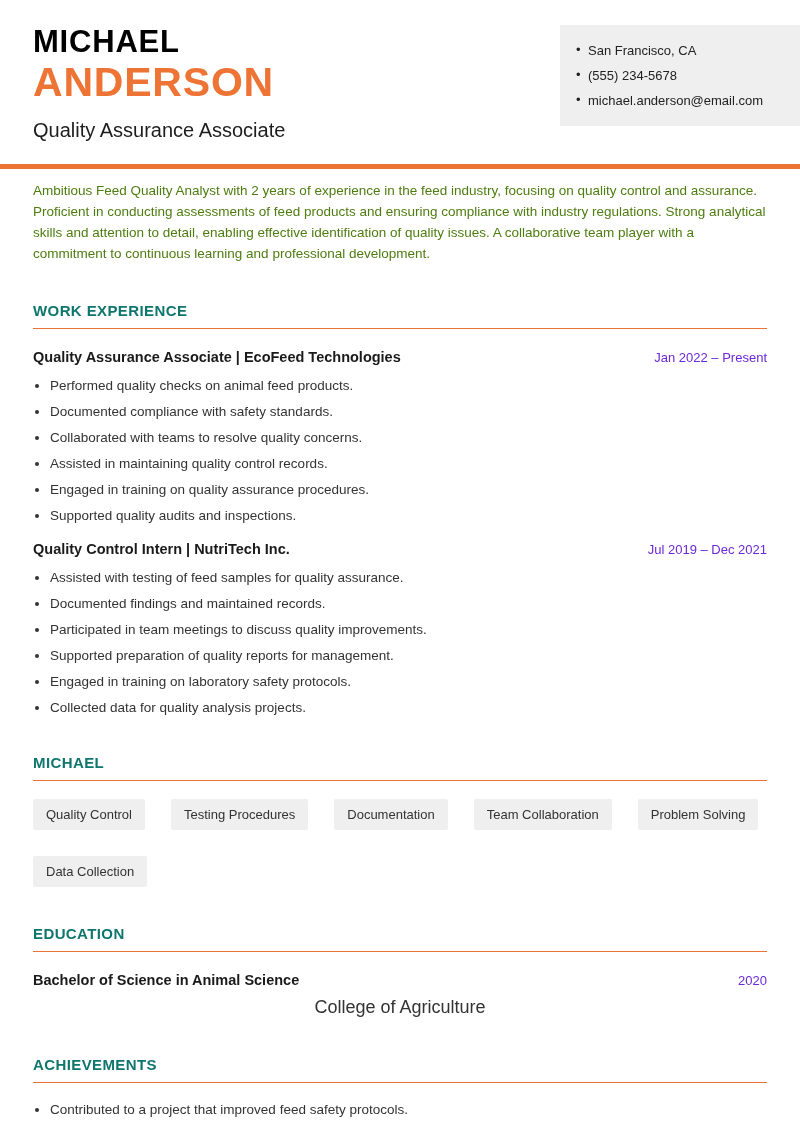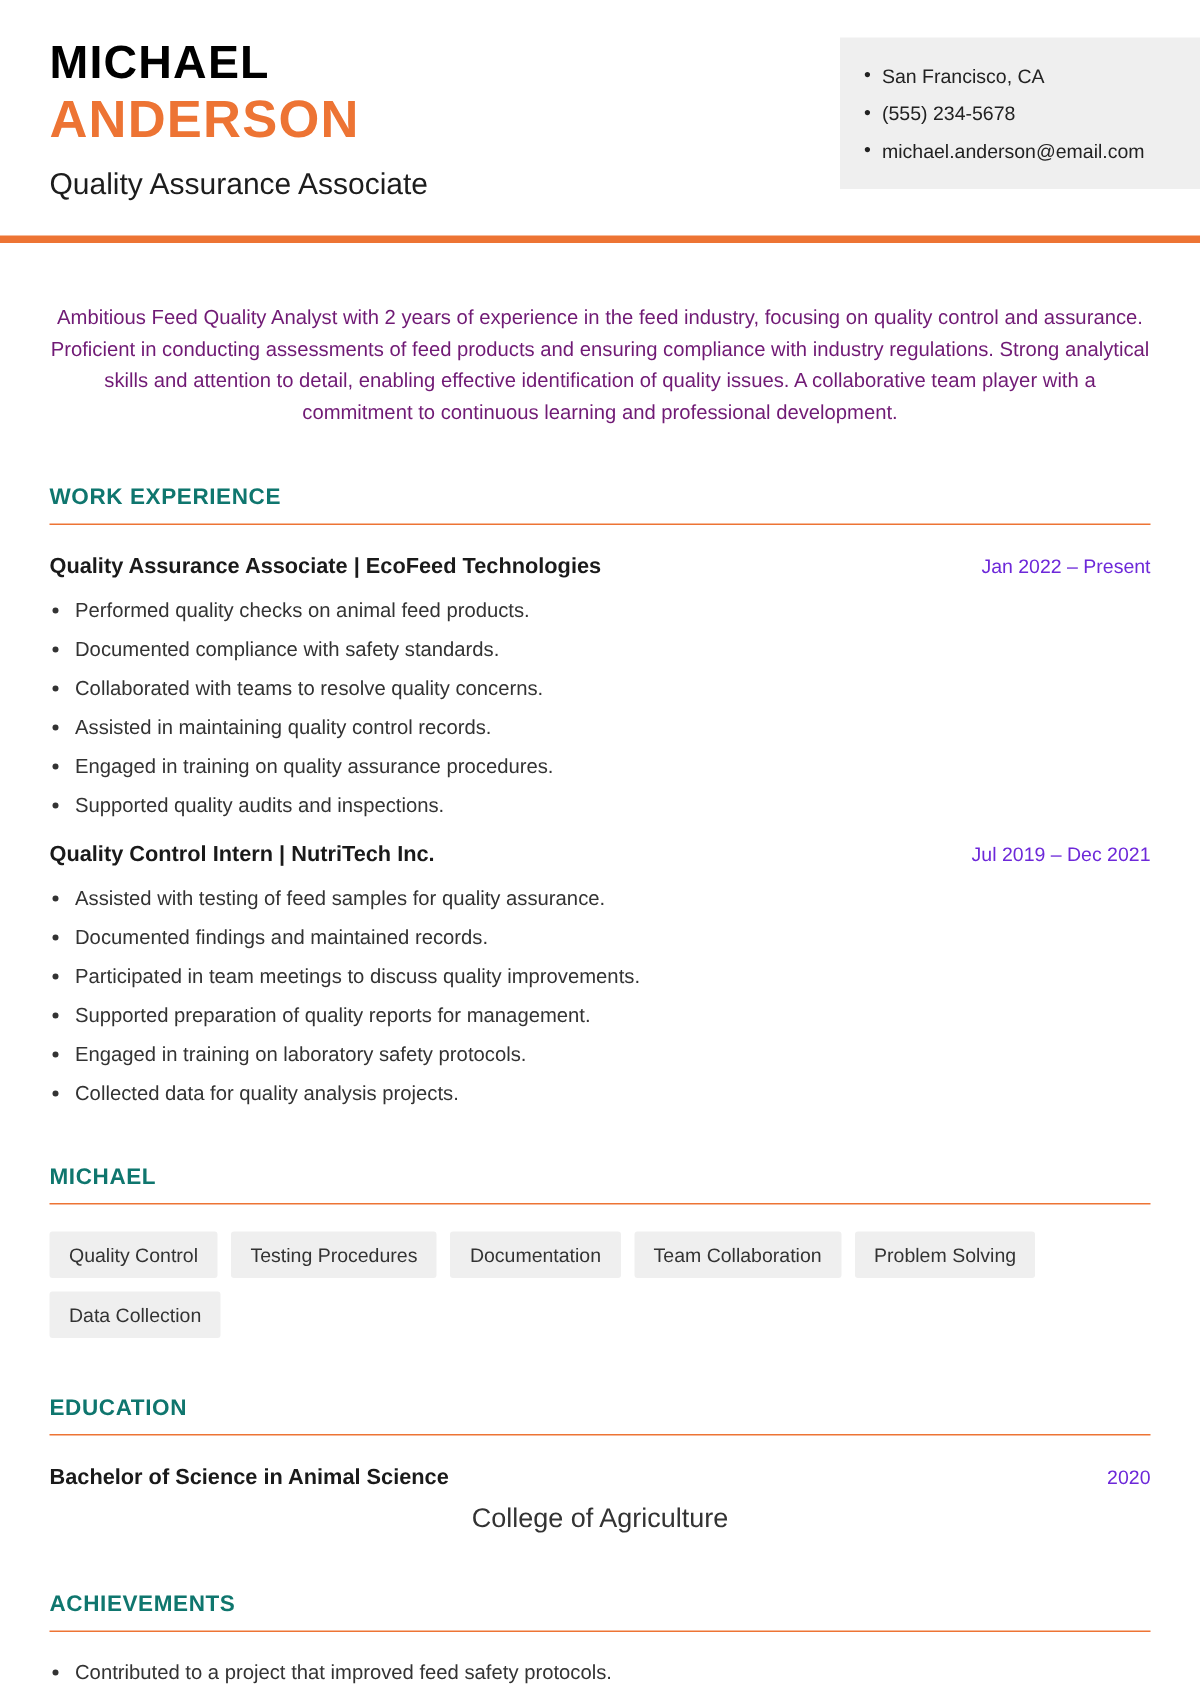--- a/index.html
+++ b/index.html
@@ -28,7 +28,7 @@
     line-height: 1.12;
   }
   .name-block .last-name {
-    font-size: 35px;
+    font-size: 41px;
     font-weight: bold;
     letter-spacing: 0.8px;
     color: #ED7434;

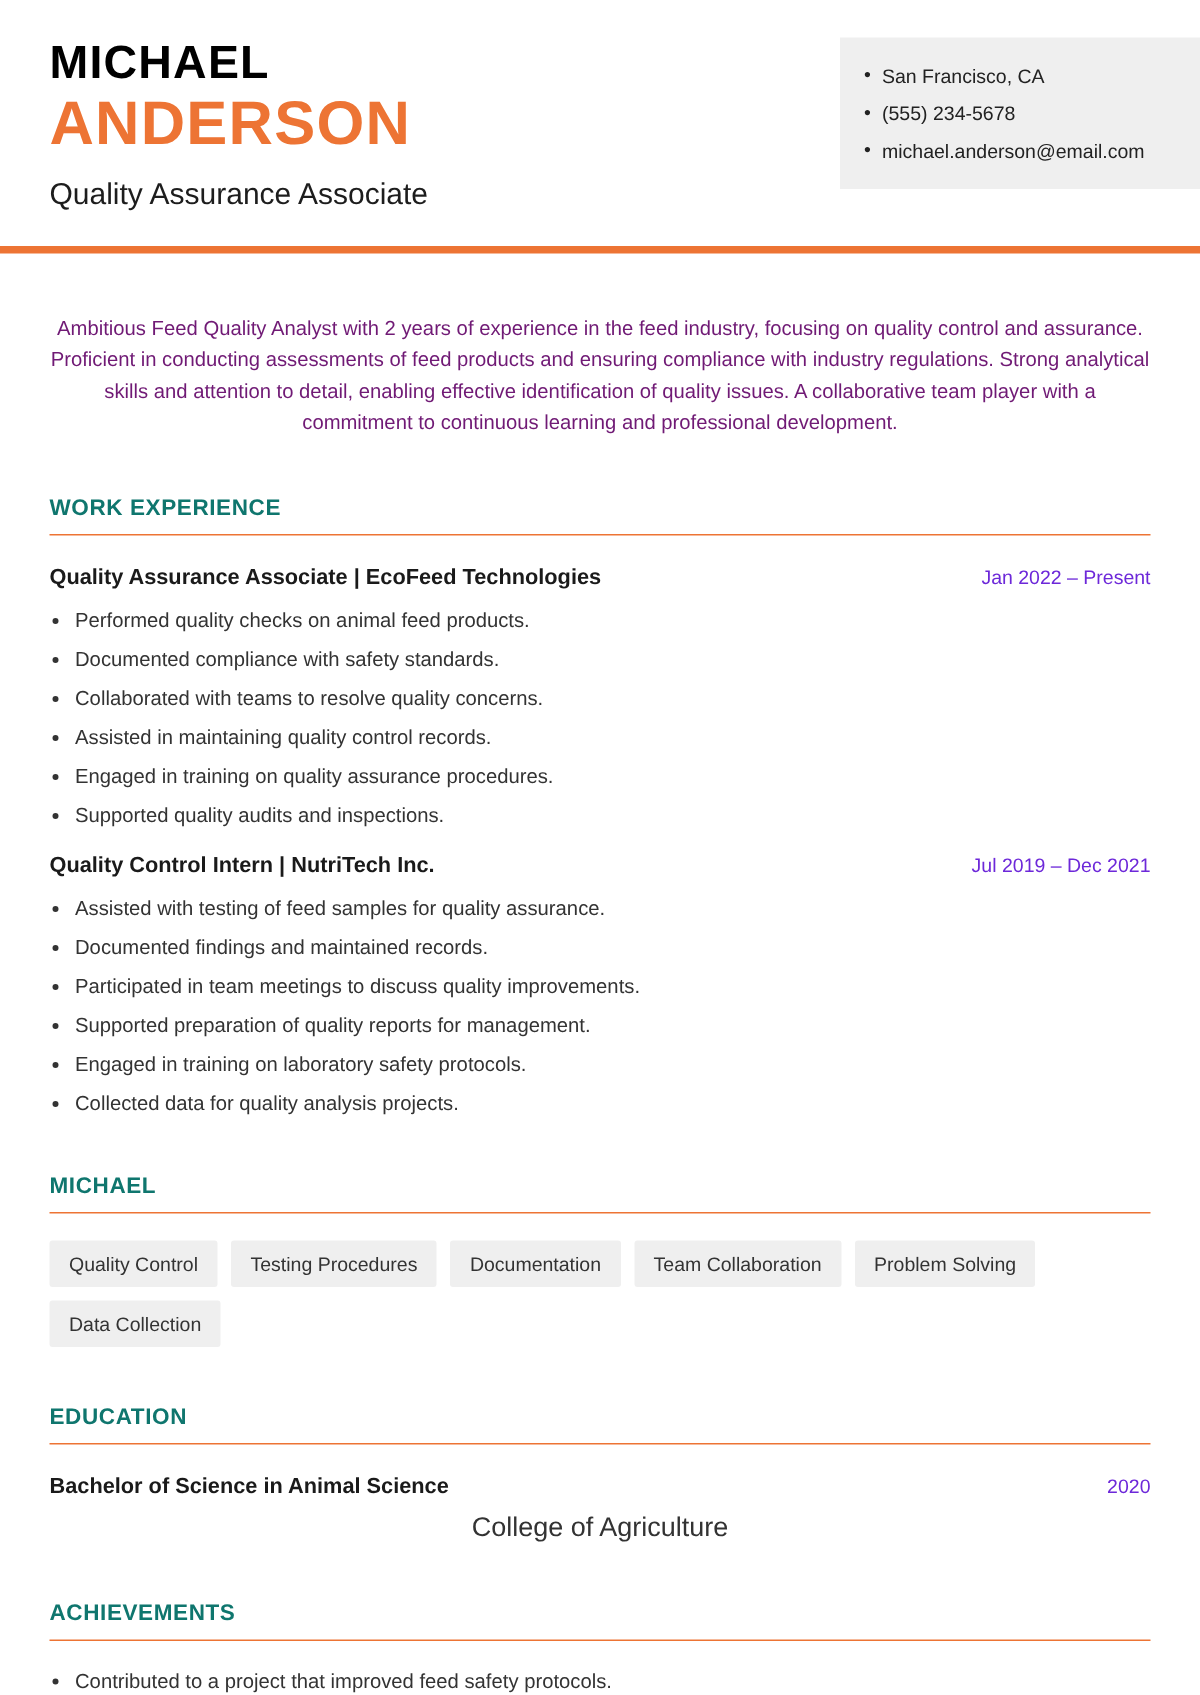--- a/index.html
+++ b/index.html
@@ -72,11 +72,10 @@
   .content { padding: 0 33px 40px 33px; }
 
   .summary {
-    margin-top: 39px;
+    margin-top: 11px;
     font-size: 13.5px;
     line-height: 1.56;
-    color: #701a75;
-    text-align: center;
+    color: #4d7c0f;
   }
 
   .section { margin-top: 38px; }

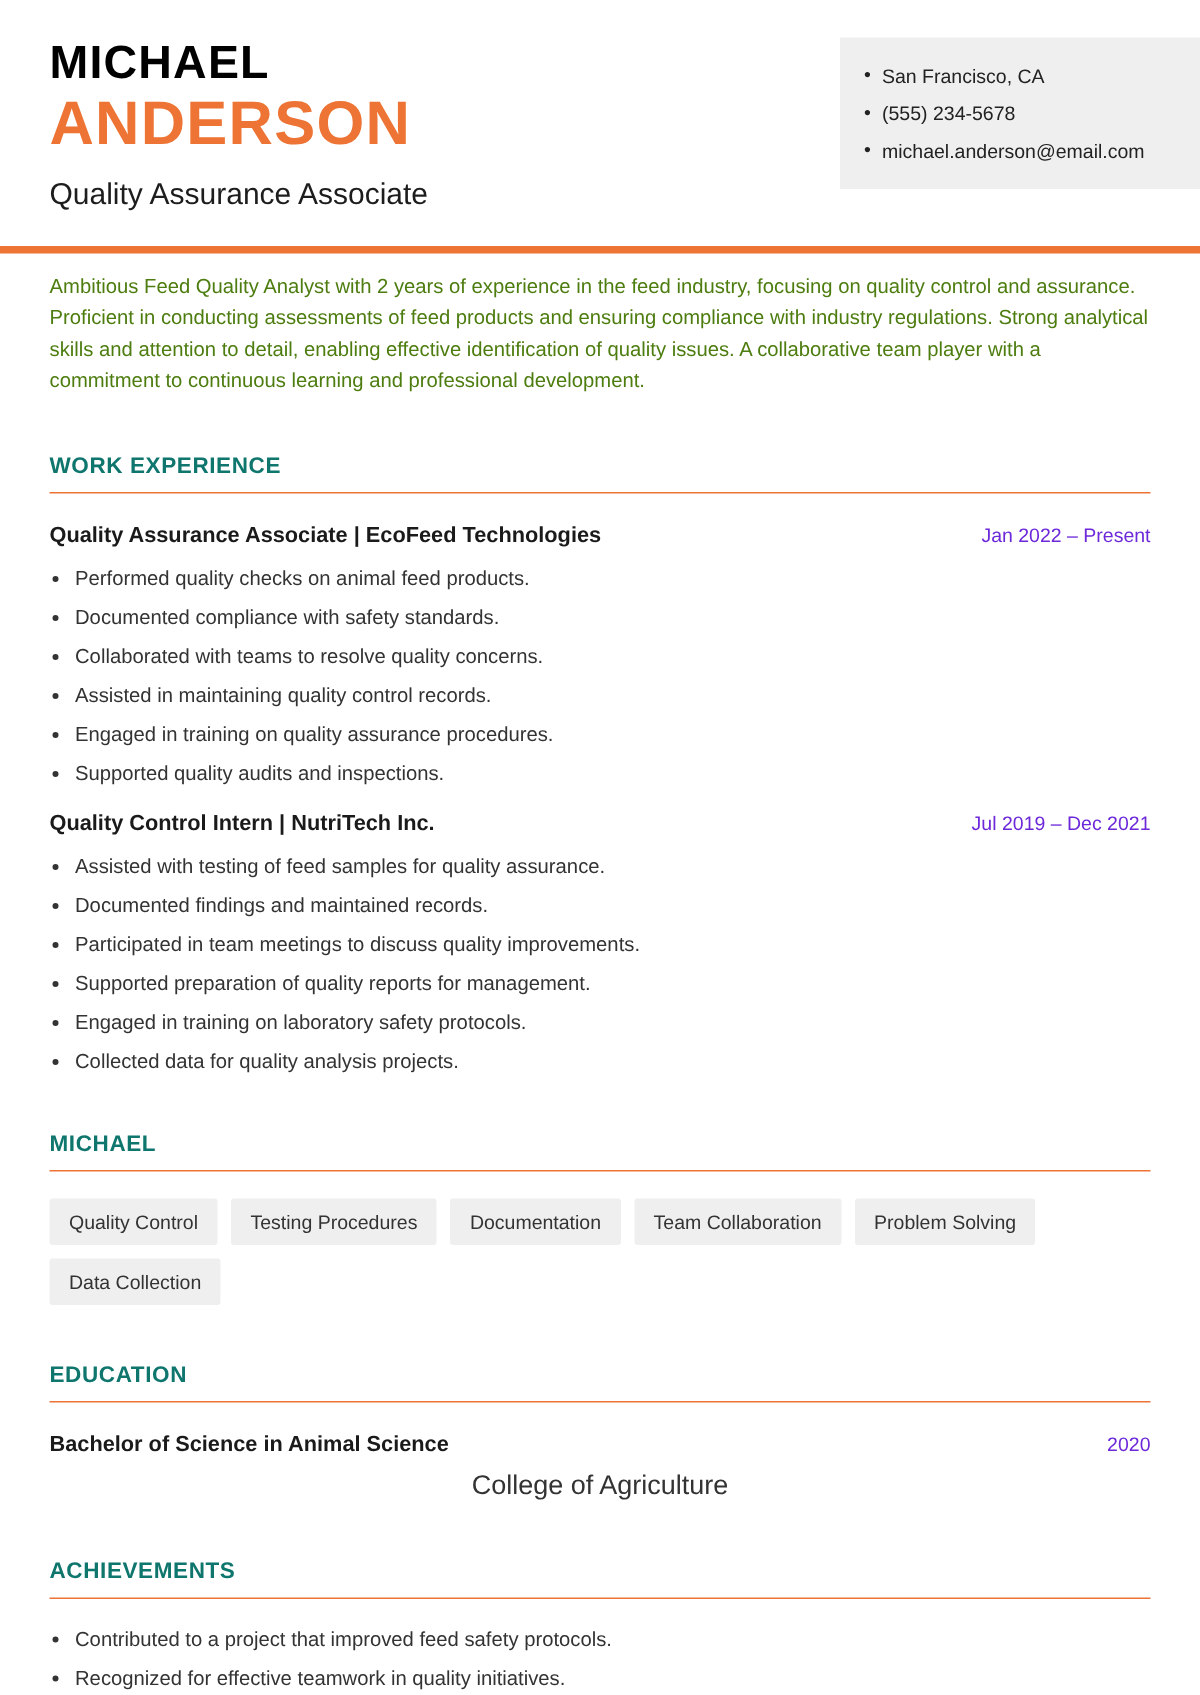--- a/index.html
+++ b/index.html
@@ -121,7 +121,7 @@
   .tag-row {
     display: flex;
     flex-wrap: wrap;
-    gap: 9px;
+    gap: 26px;
     margin-top: 18px;
   }
   .tag {

